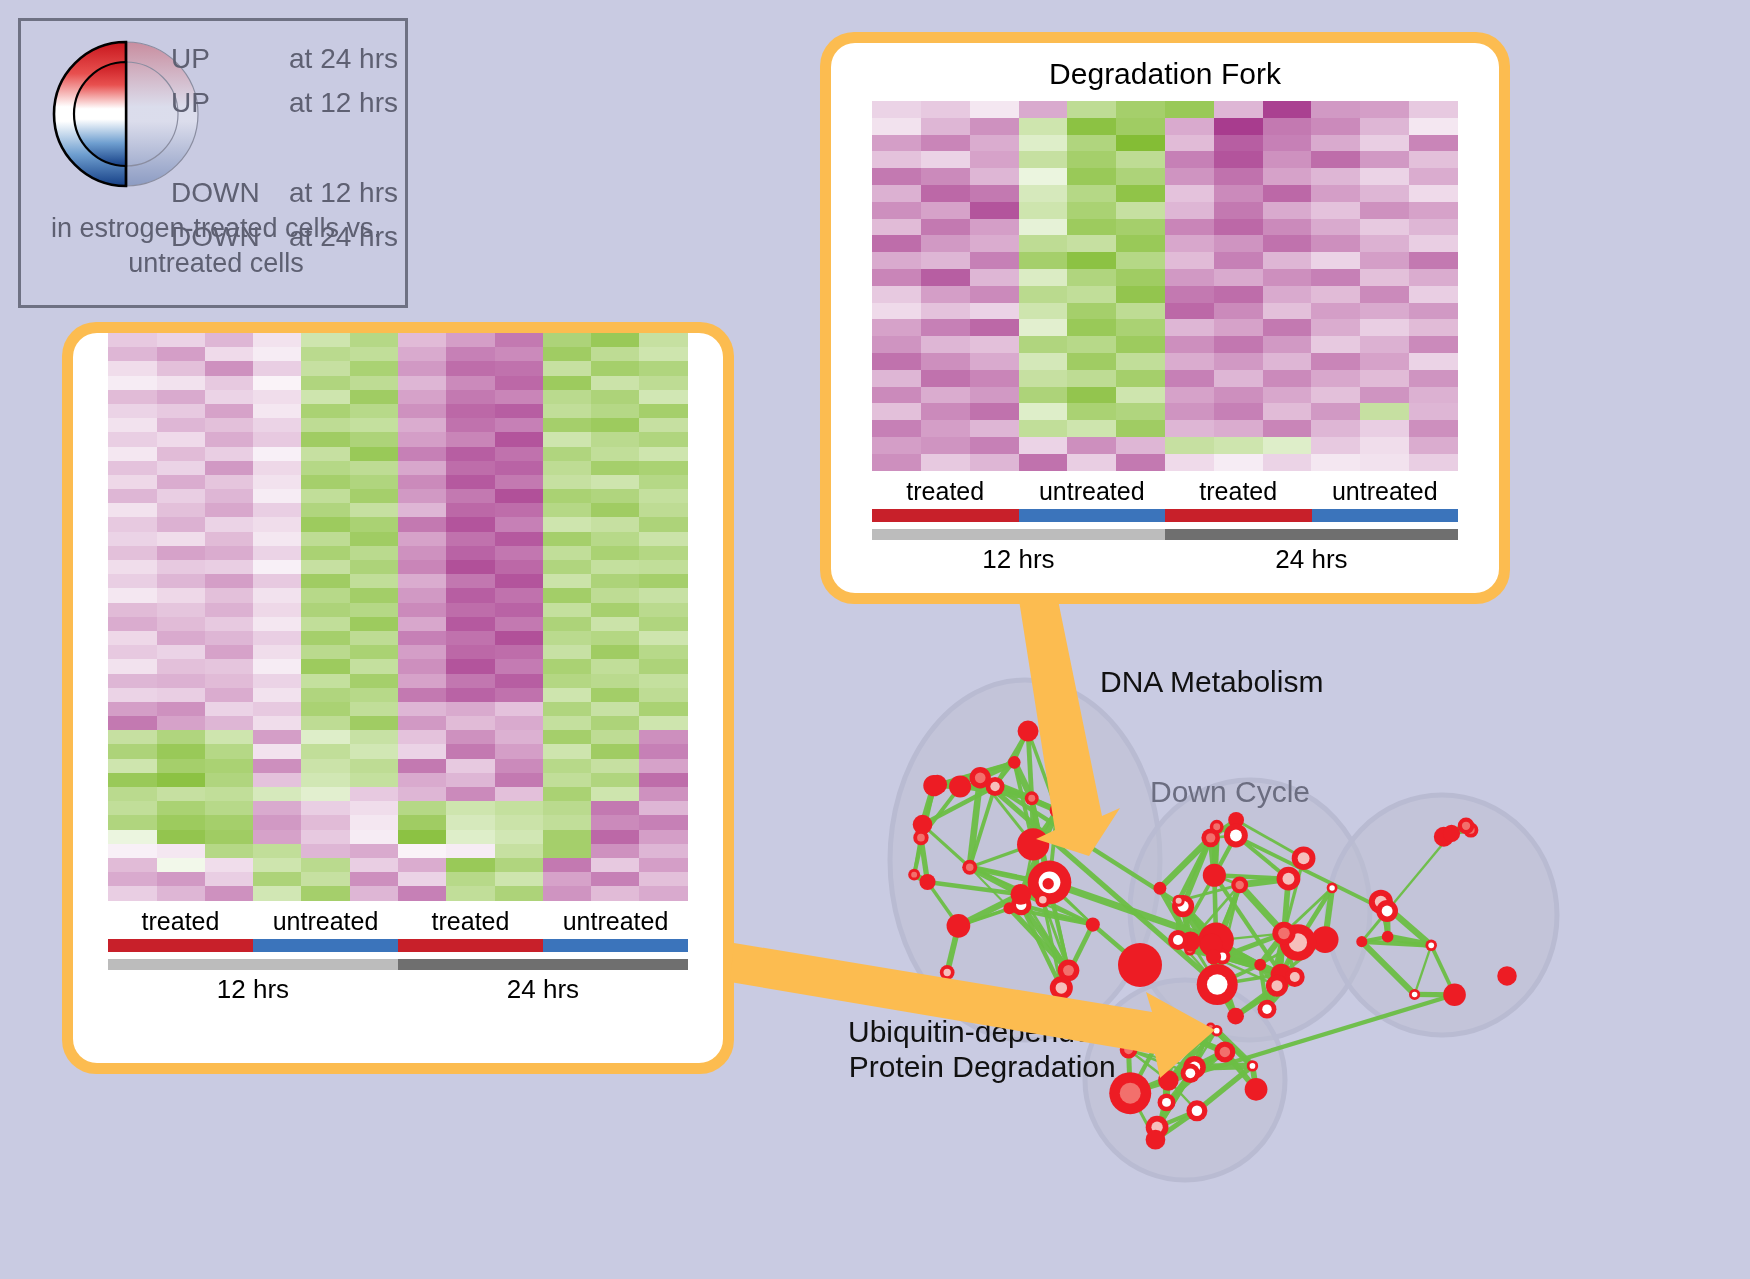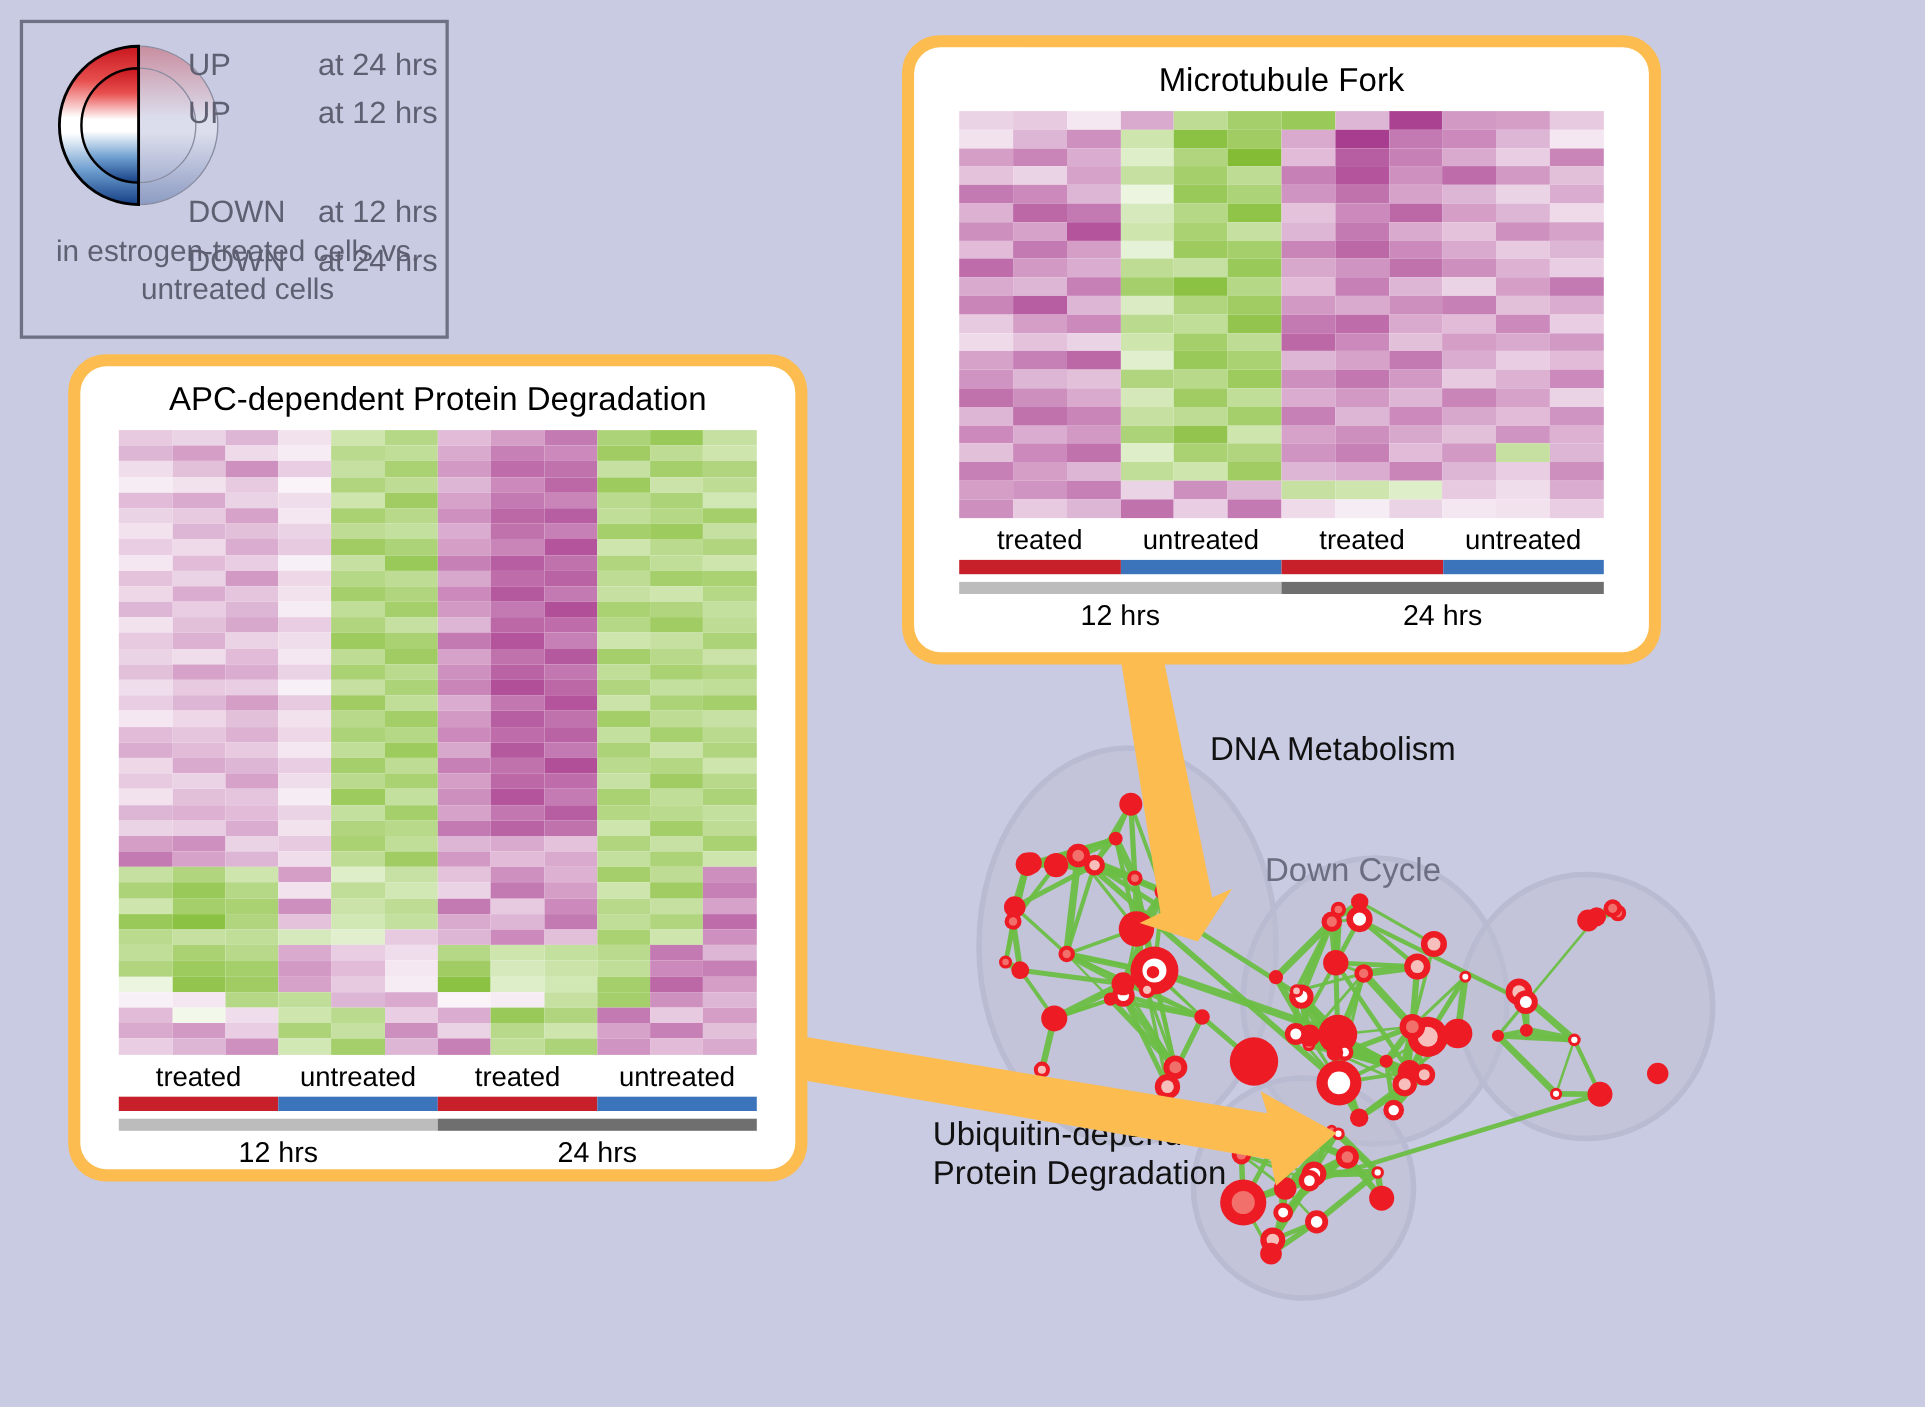--- a/index.html
+++ b/index.html
@@ -122,7 +122,7 @@
 
   <div class="panel" id="panelRF">
     <div class="panelInner">
-      <div class="panelTitle">Microtubule Fork</div>
+      <div class="panelTitle">Degradation Fork</div>
       <div class="hm" id="hmRF" style="grid-template-columns: repeat(12, 48.8px); grid-auto-rows: 16.8px;">
           <div style="background: rgb(235, 211, 230);"></div>
           <div style="background: rgb(231, 201, 224);"></div>

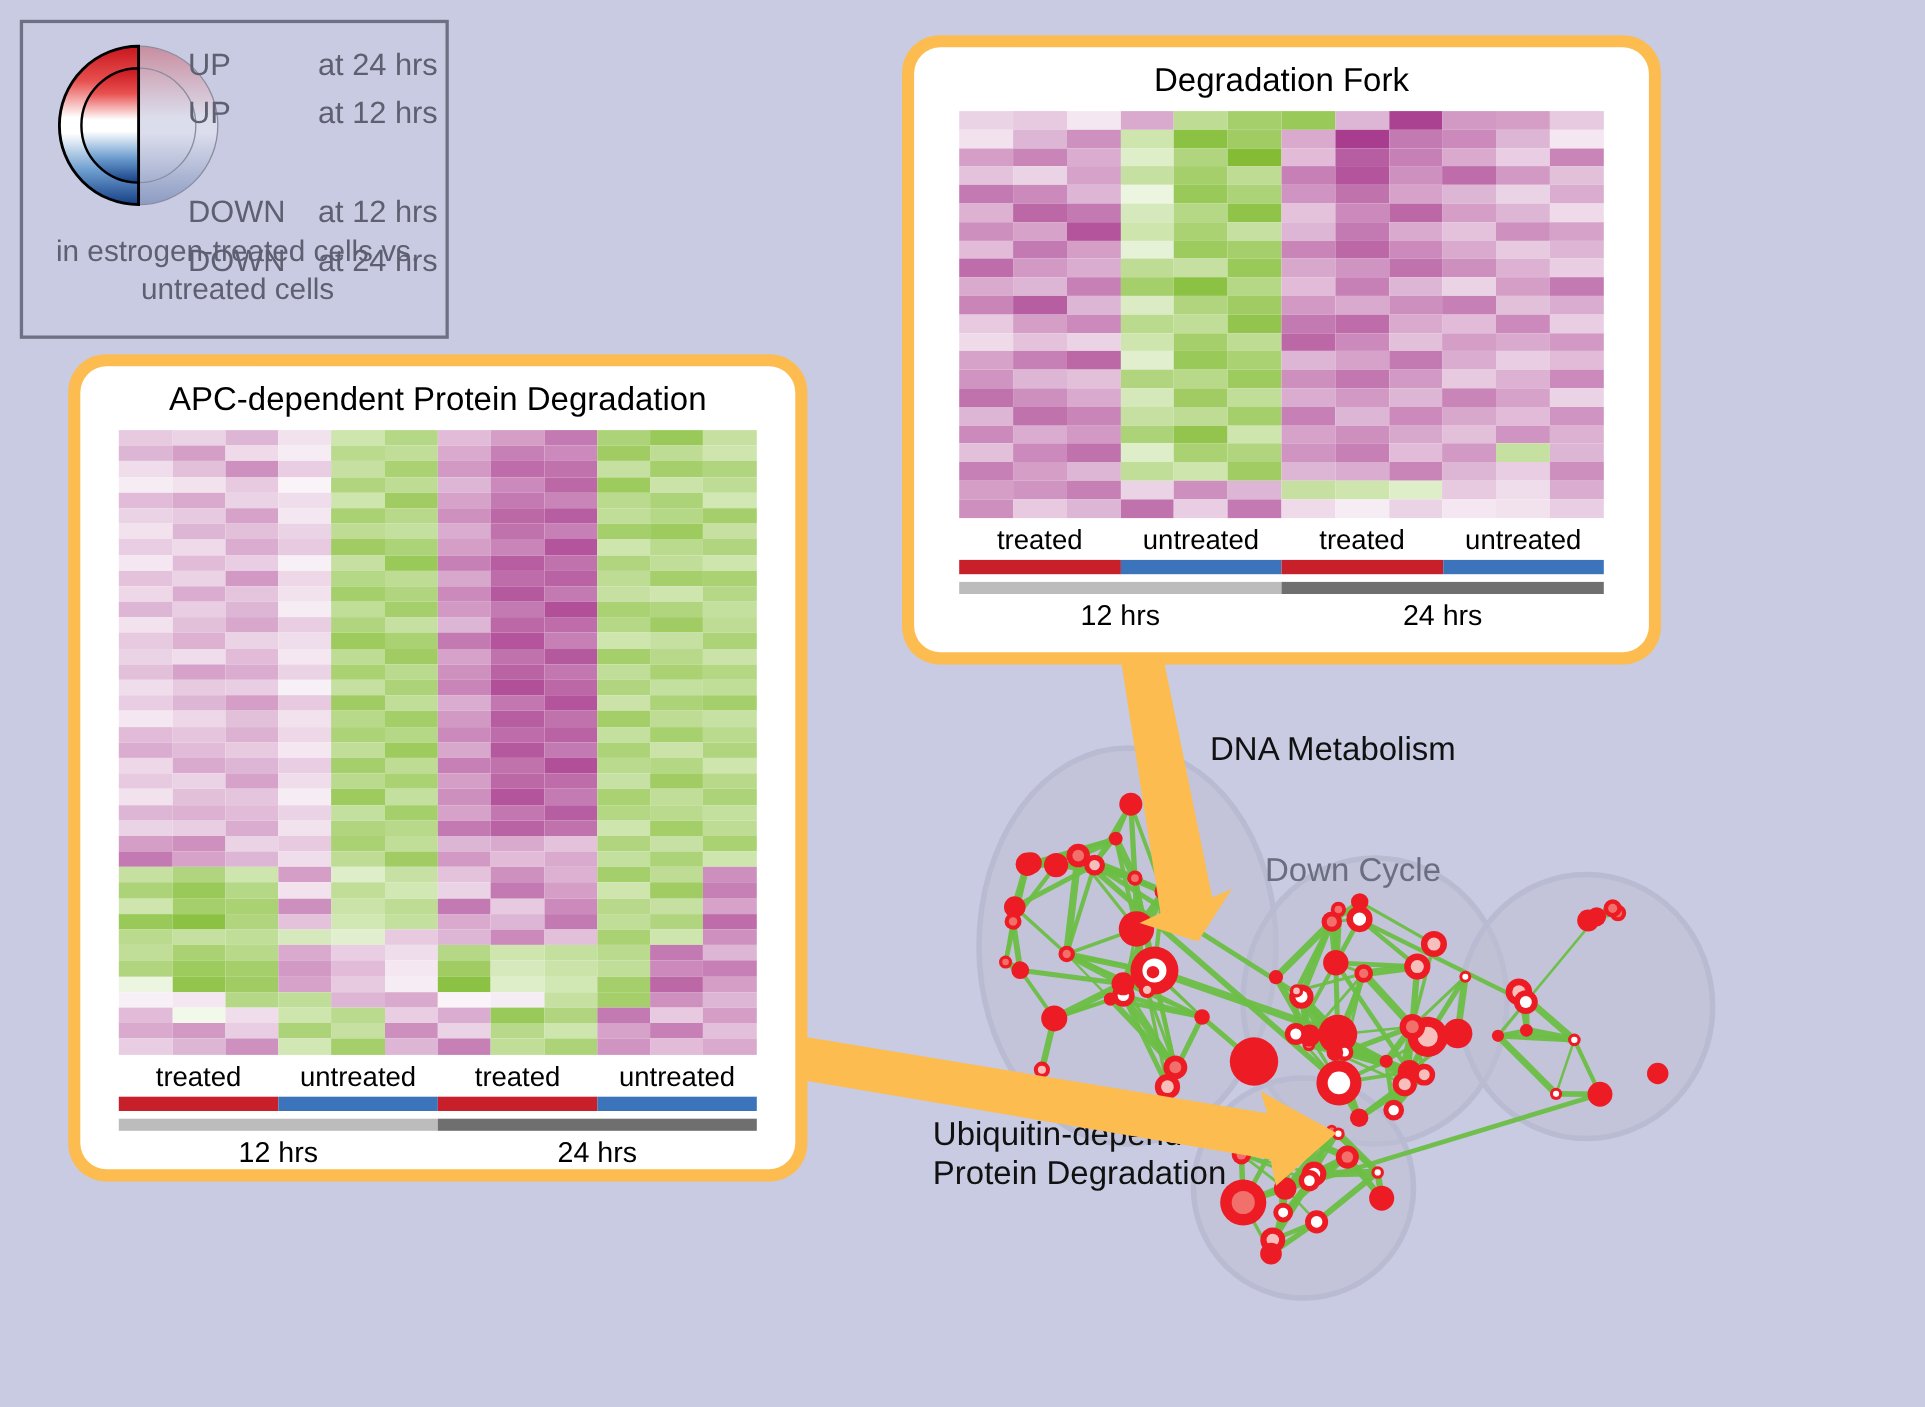--- a/index.html
+++ b/index.html
@@ -416,7 +416,6 @@
 
   <div class="panel" id="panelAPC">
     <div class="panelInner">
-      <div class="panelTitle">APC-dependent Protein Degradation</div>
       <div class="hm" id="hmAPC" style="grid-template-columns: repeat(12, 48.3px); grid-auto-rows: 14.2px;">
           <div style="background: rgb(231, 201, 224);"></div>
           <div style="background: rgb(235, 211, 230);"></div>

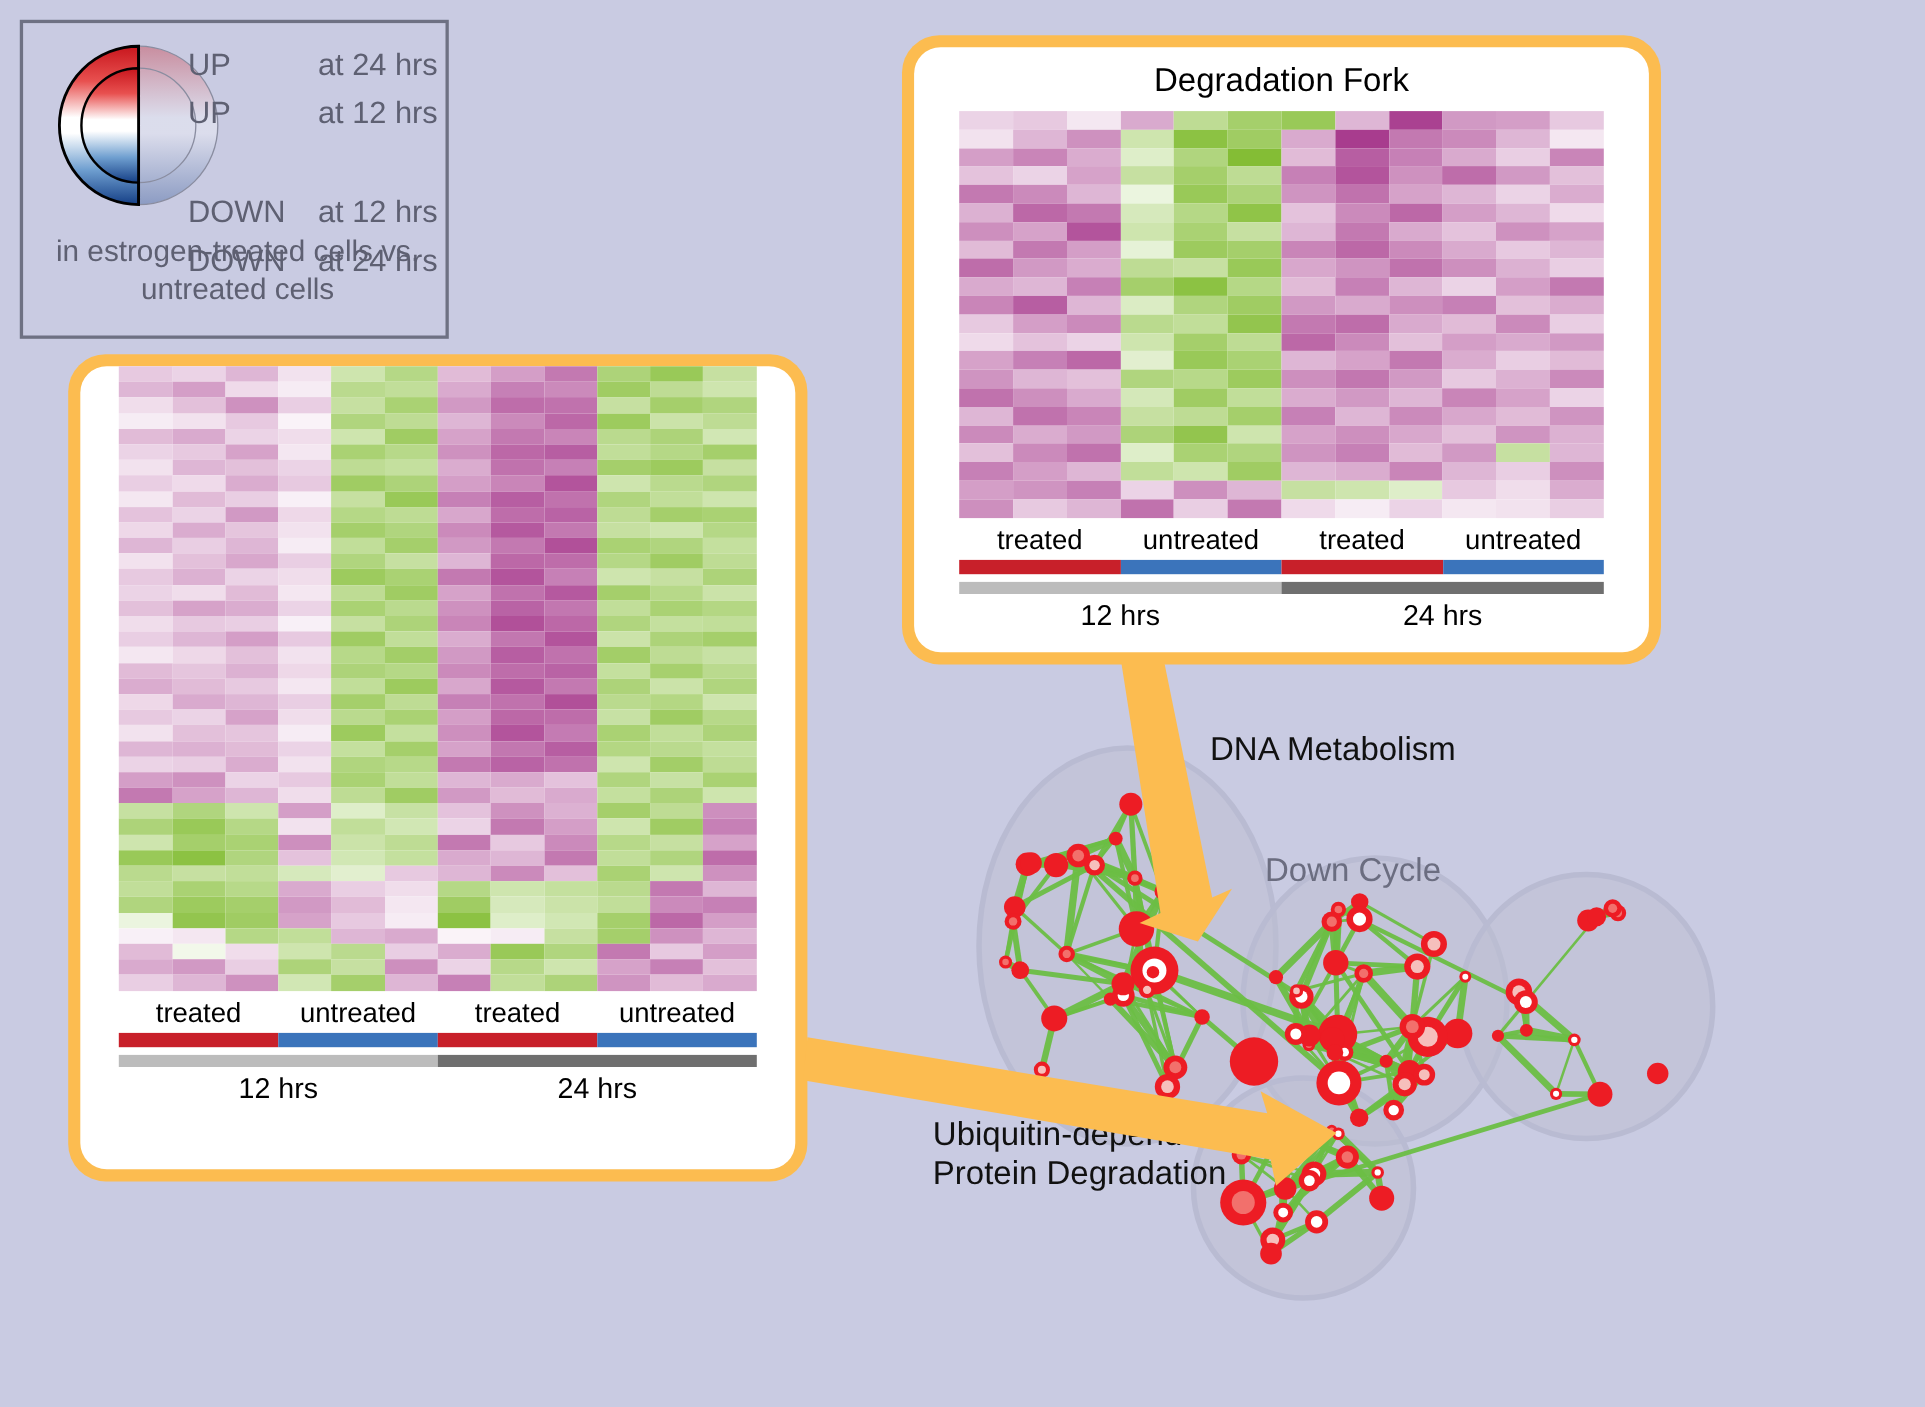--- a/index.html
+++ b/index.html
@@ -60,7 +60,7 @@
 
   
   #network{position:absolute;left:770px;top:610px;width:980px;height:669px;}
-  .netLabel{position:absolute;white-space:pre-line;line-height:1.15;}
+  .netLabel{position:absolute;white-space:pre-line;line-height:1.15;text-align:center;}
   #lblDNA{left:330px;top:55px;font-size:30px;color:#111;}
   #lblCell{left:380px;top:165px;font-size:30px;color:#6b6d80;}
   #lblMicro{left:608px;top:368px;font-size:30px;color:#6b6d80;text-align:left;}

